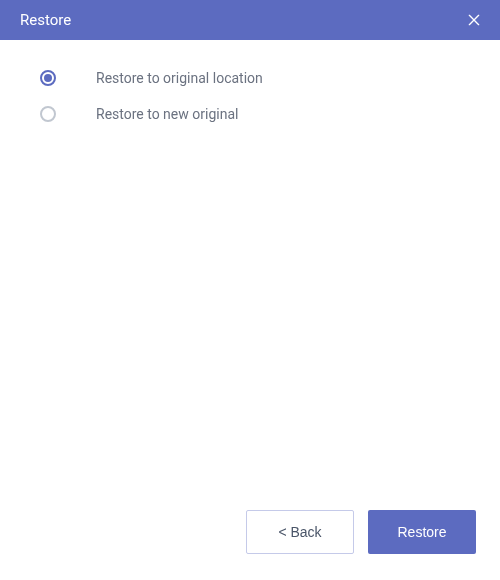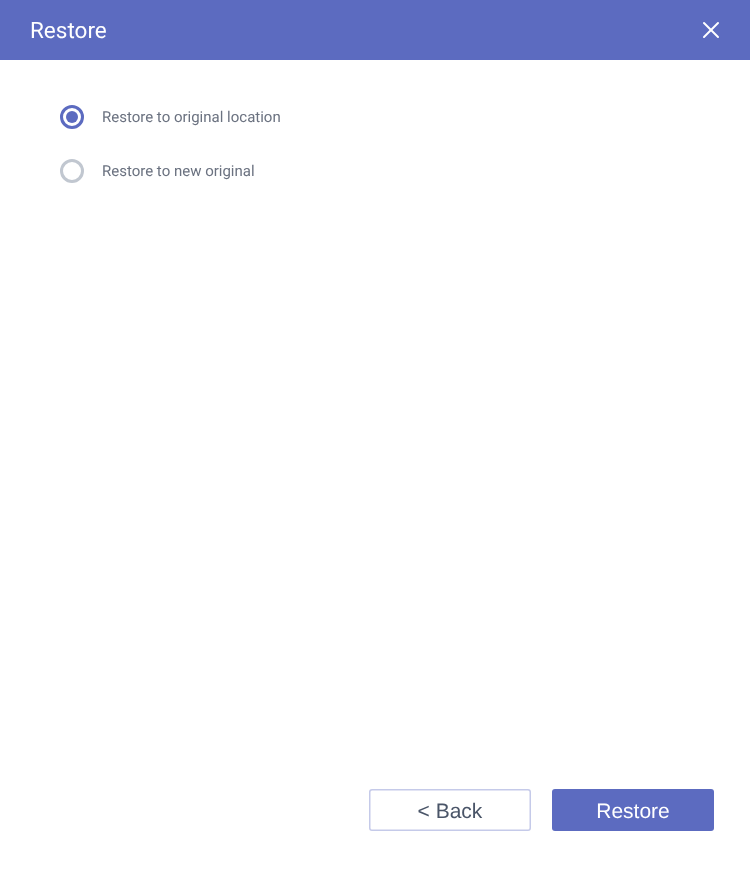--- a/index.html
+++ b/index.html
@@ -76,8 +76,9 @@
       background: #5c6bc0;
     }
     .radio-label {
-      font-size: 10px;
+      font-size: 14px;
       color: #6b7280;
+      margin-left: 28px;
     }
     .footer {
       padding: 20px 24px 26px;

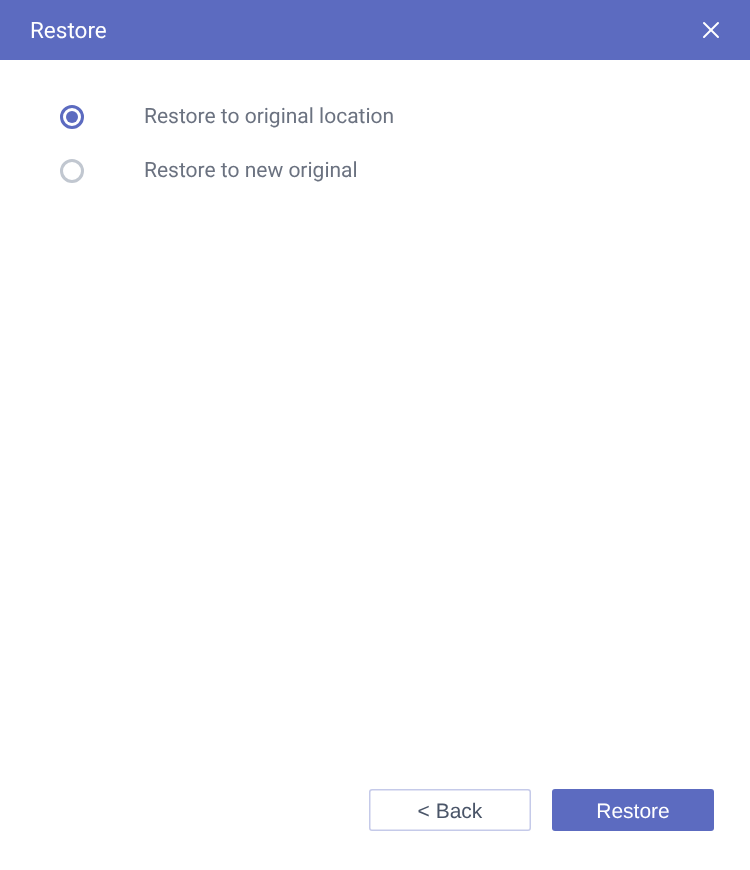--- a/index.html
+++ b/index.html
@@ -88,7 +88,7 @@
     }
     .btn {
       min-width: 108px;
-      height: 28px;
+      height: 44px;
       font-size: 14px;
       border-radius: 2px;
       cursor: pointer;

